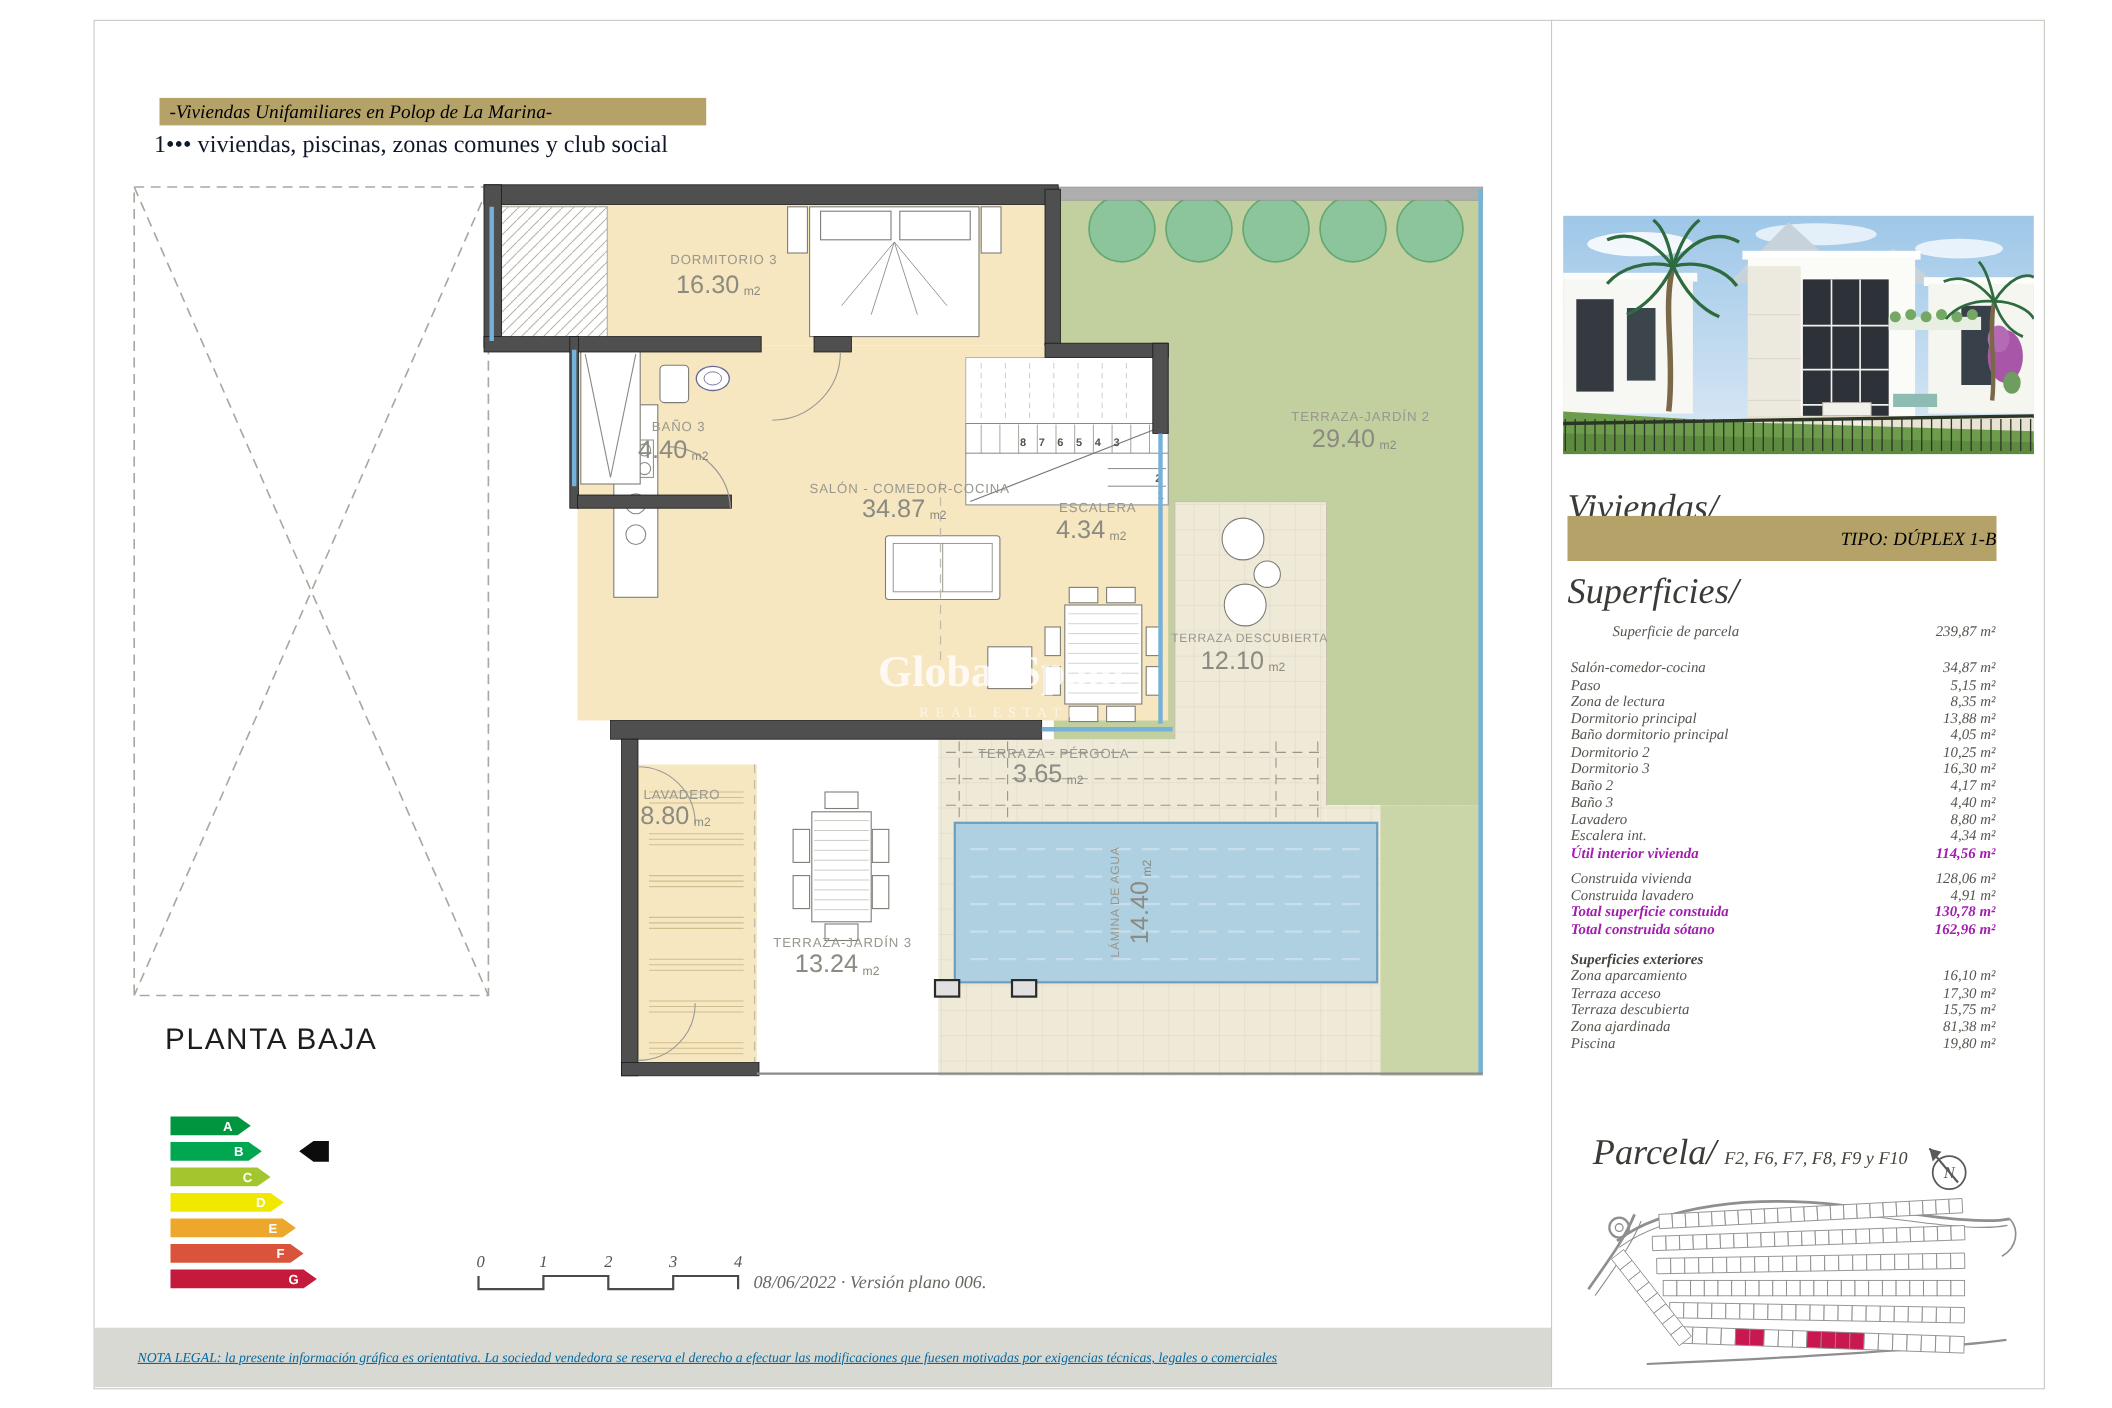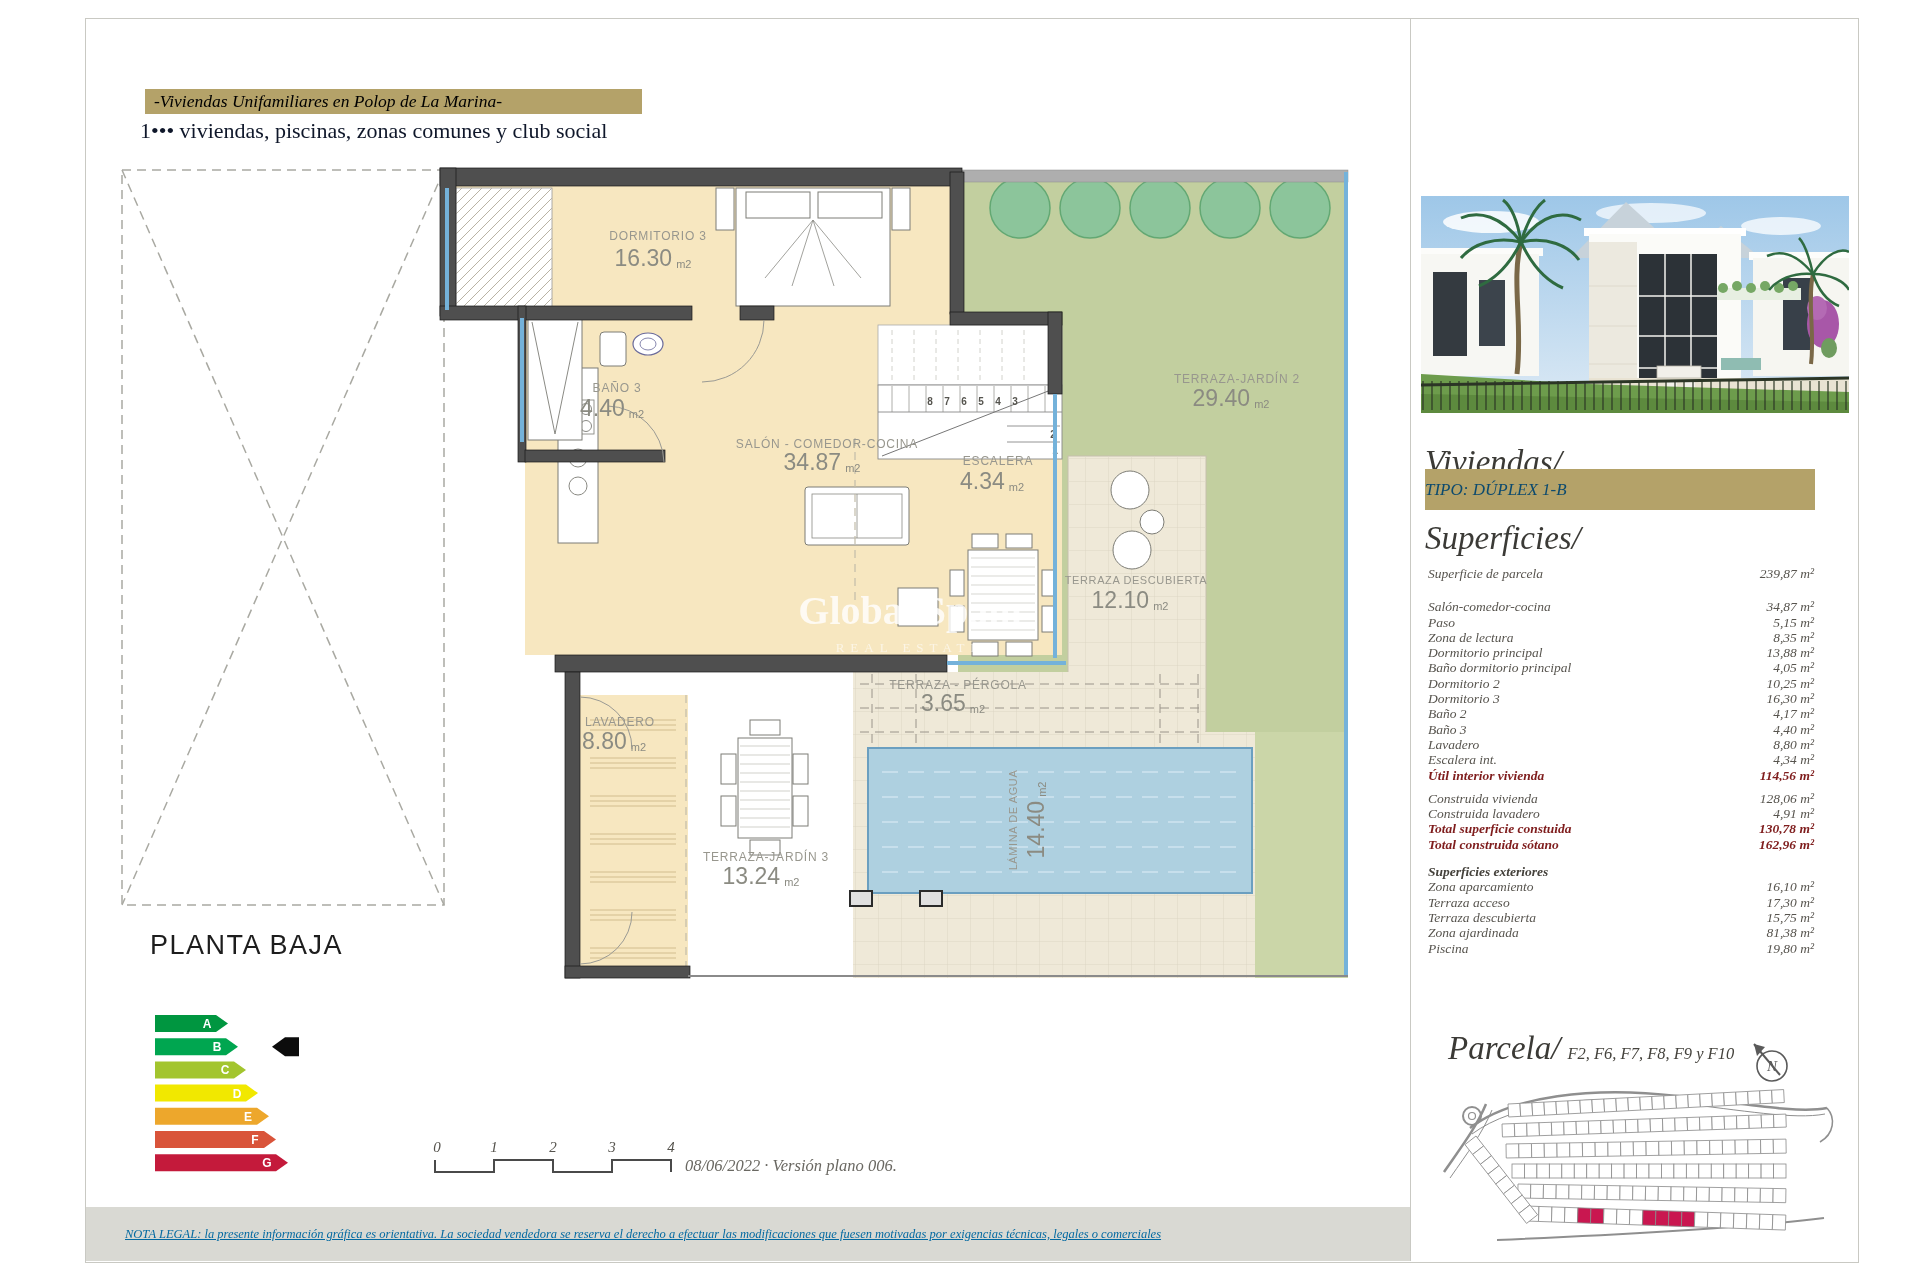--- a/index.html
+++ b/index.html
@@ -19,7 +19,7 @@
   .h1{font-style:italic;font-size:33px;color:#3b3a36;}
   .viv-title{left:1425px;top:428px;margin-top:16px;}
   .badge{left:1425px;top:469px;width:390px;height:41px;background:var(--gold,#b4a269);}
-  .badge span{display:block;line-height:41px;font-style:italic;font-size:17px;color:#0c4a6e;}
+  .badge span{display:block;line-height:41px;font-style:italic;font-size:17px;color:#000000;text-align:right;}
   .sup-title{left:1425px;top:520px;}
   .stable{left:1428px;top:566px;width:386px;font-style:italic;font-size:13.5px;color:#57544e;}
   .sgroup{margin-bottom:13px;}

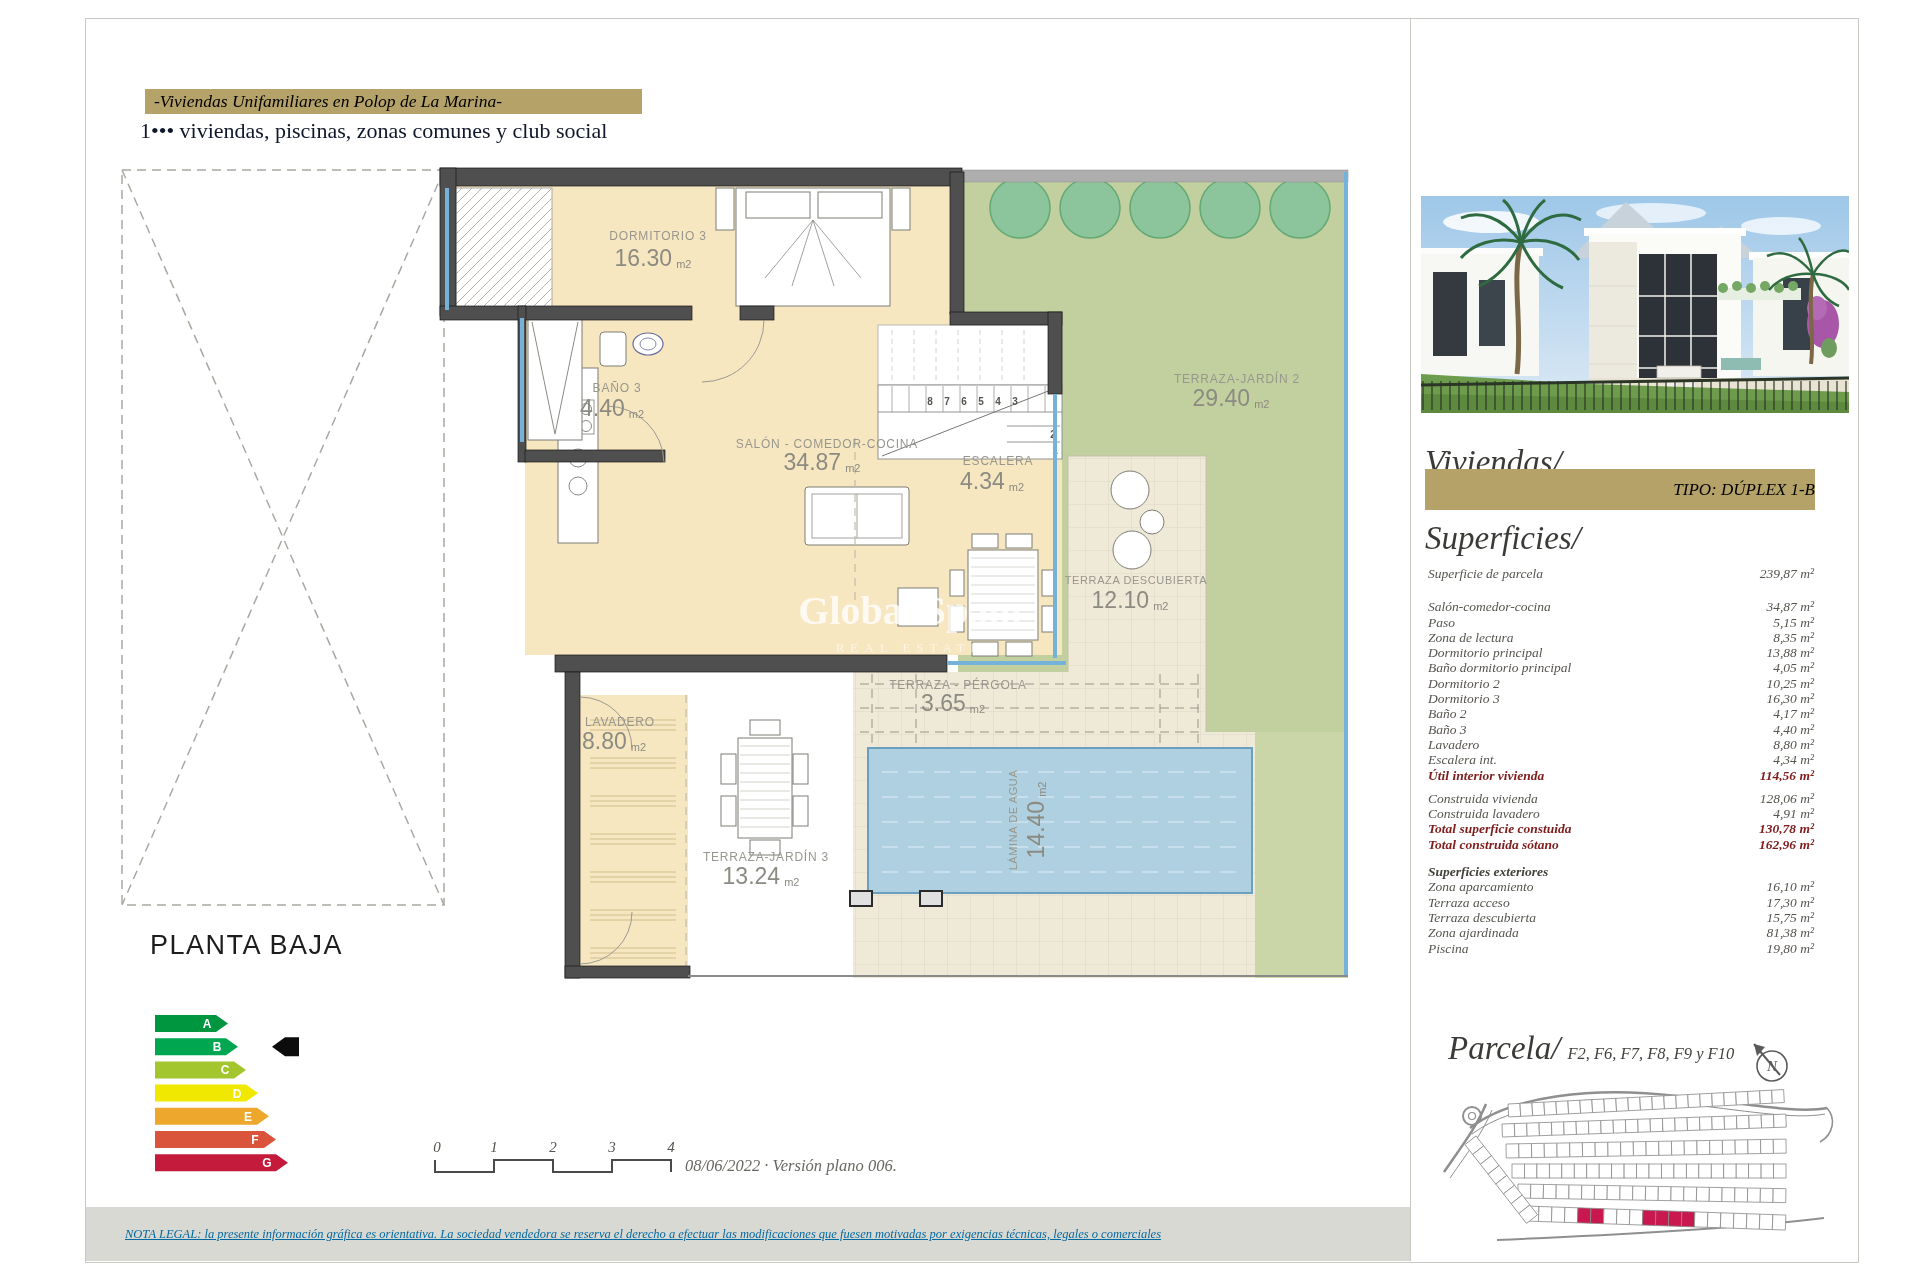--- a/index.html
+++ b/index.html
@@ -23,7 +23,7 @@
   .sup-title{left:1425px;top:520px;}
   .stable{left:1428px;top:566px;width:386px;font-style:italic;font-size:13.5px;color:#57544e;}
   .sgroup{margin-bottom:13px;}
-  .sgroup:nth-child(1){margin-bottom:18px;}
+  .sgroup:nth-child(1){margin-bottom:18px;margin-left:38px;}
   .sgroup:nth-child(2){margin-bottom:8px;}
   .sgroup:nth-child(3){margin-bottom:12px;}
   .sgroup:nth-child(4){margin-bottom:12px;}

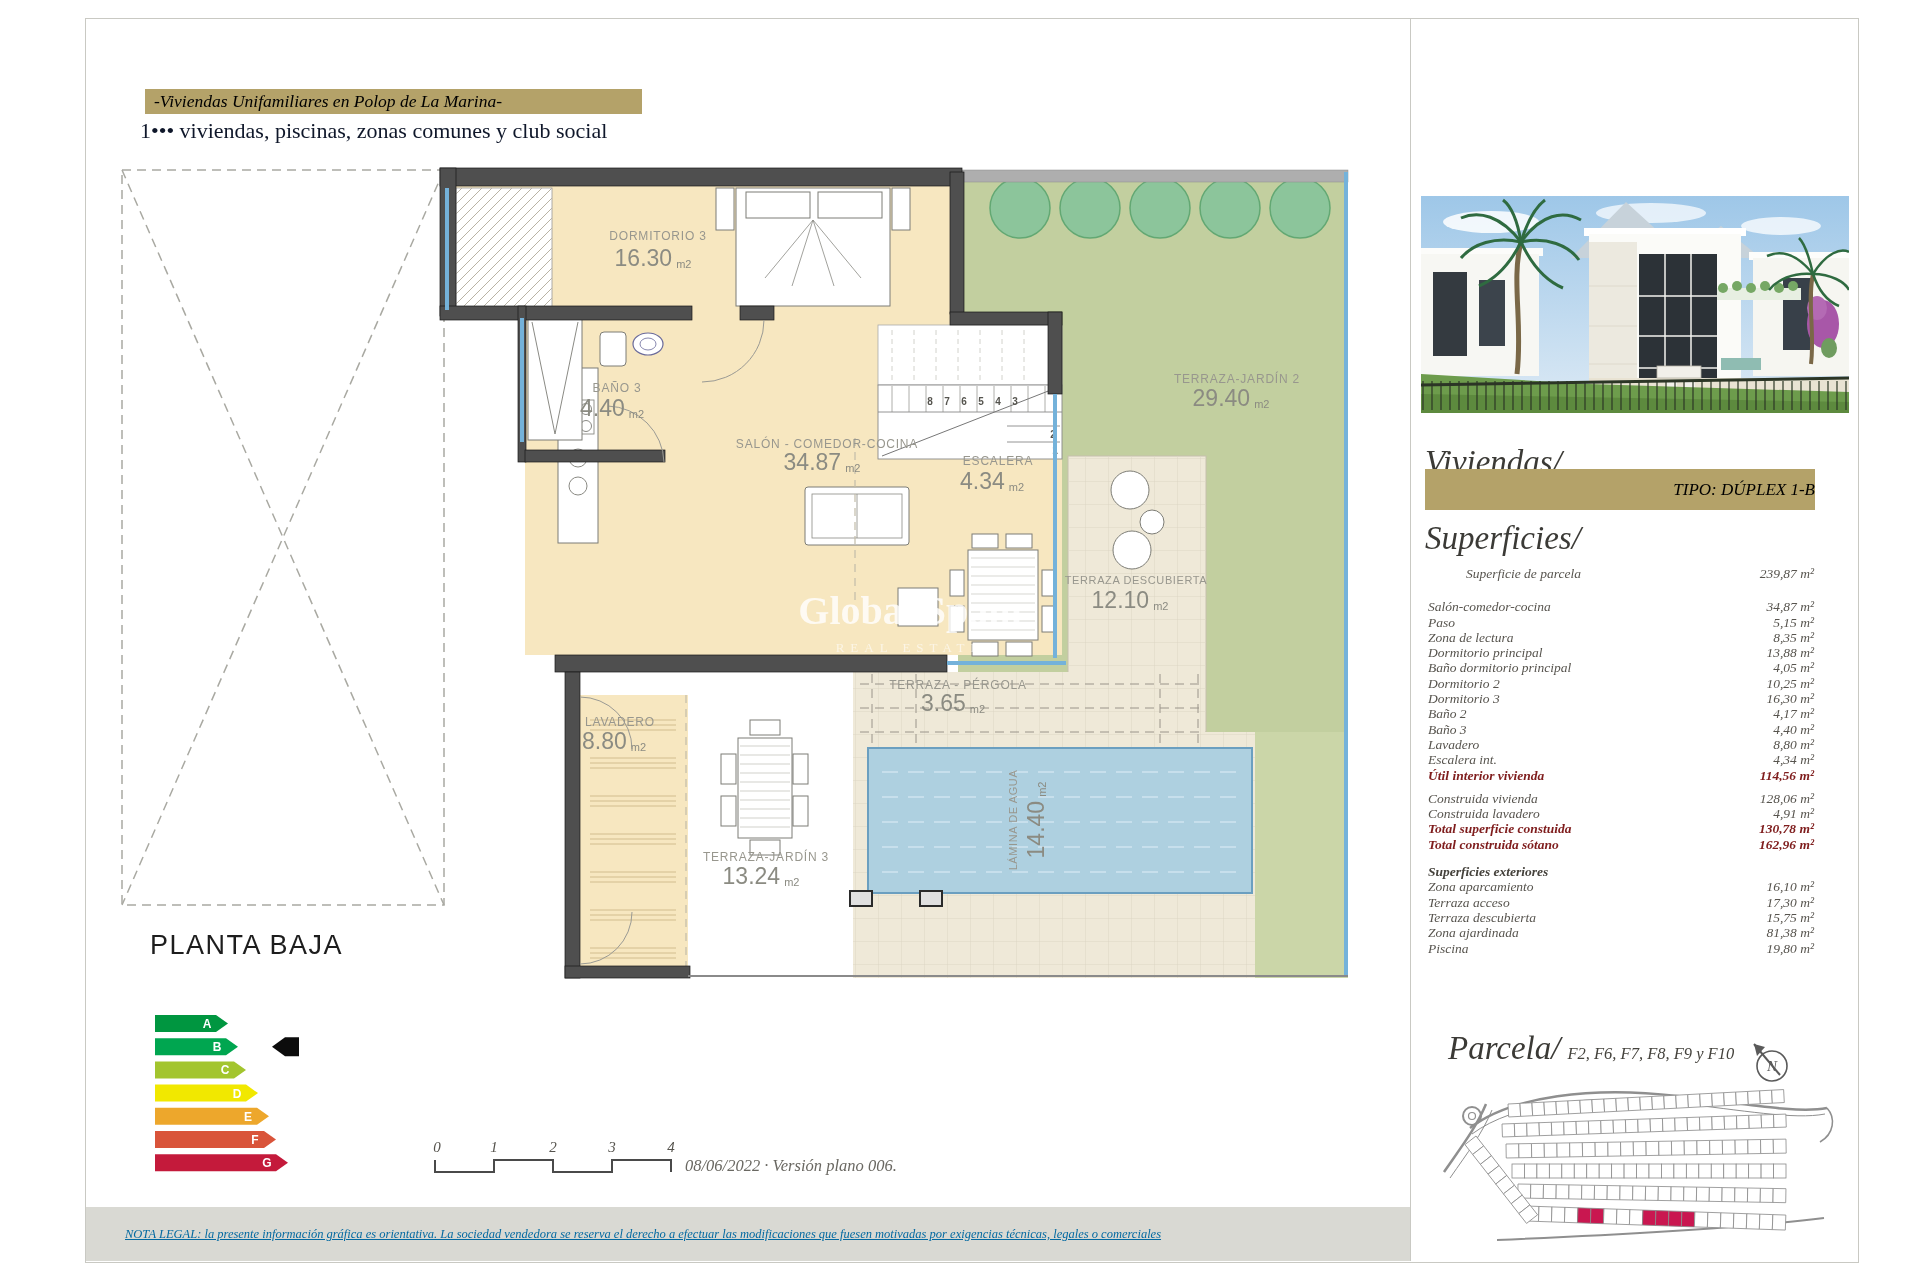--- a/index.html
+++ b/index.html
@@ -30,7 +30,7 @@
   .srow{display:flex;justify-content:space-between;line-height:15.3px;}
   .srow .svalue{white-space:nowrap;}
   .shead{font-weight:bold;color:#45423c;}
-  .sbold{font-weight:bold;color:#7f1d1d;}
+  .sbold{font-weight:bold;color:#a21caf;}
   .parcela-head{left:1448px;top:1030px;display:flex;align-items:baseline;gap:7px;}
   .parcela-head .small{font-style:italic;font-size:16.5px;color:#45433d;}
   

